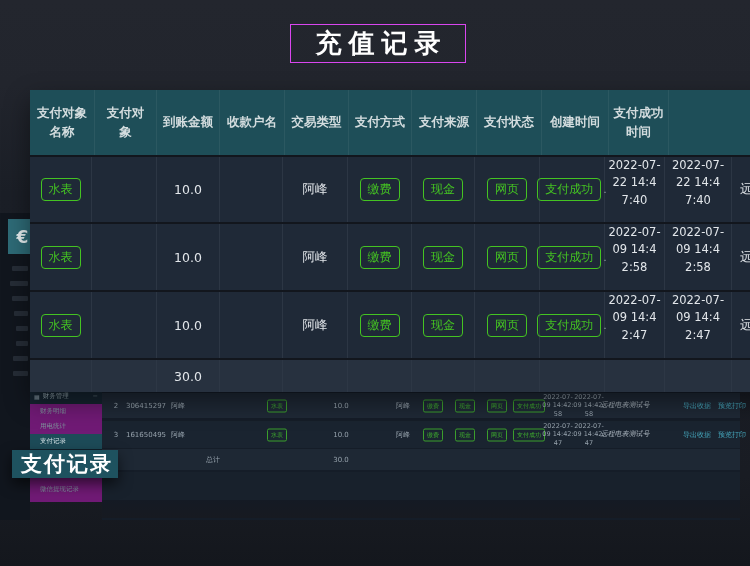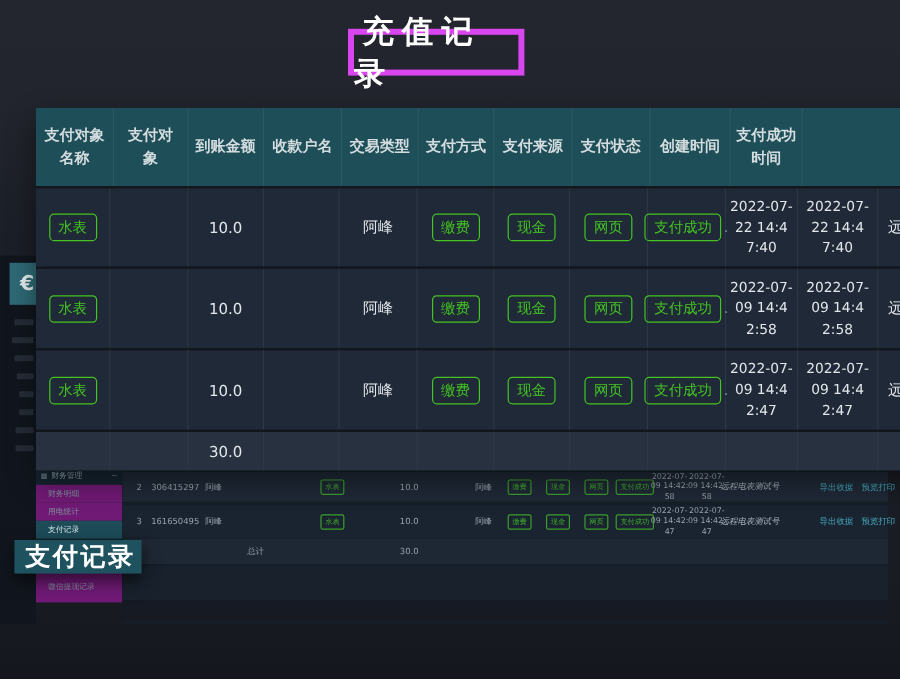--- a/index.html
+++ b/index.html
@@ -12,8 +12,8 @@
 
   
   .title-box{
-    position:absolute; left:290px; top:24px; width:147px; height:39px;
-    border:5px solid #d946ef; display:flex; align-items:center; justify-content:center;
+    position:absolute; left:290px; top:24px; width:176px; height:39px;
+    border:1px solid #d946ef; display:flex; align-items:center; justify-content:center;
     color:#ffffff; font-size:26px; font-weight:bold; letter-spacing:7px; text-indent:7px;
     z-index:4;
   }

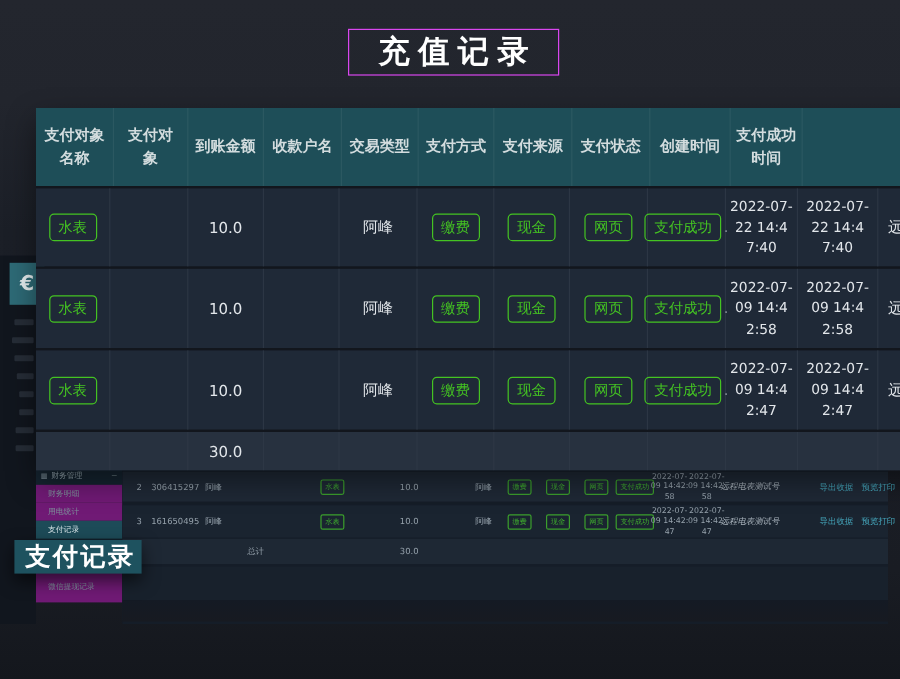--- a/index.html
+++ b/index.html
@@ -95,7 +95,7 @@
     color:#e2e6ea; font-size:12.5px; border-right:1px solid #2c3644; padding:0 4px;
   }
   .fg-cell.dt{ font-size:11.5px; line-height:1.5; word-break:break-all; display:block; }
-  .fg-cell.dt .dtw{ display:flex; align-items:center; justify-content:center; height:100%; }
+  .fg-cell.dt .dtw{ display:flex; justify-content:center; height:100%; }
   .c1{width:62px}.c2{width:65px}.c3{width:63px}.c4{width:63px}.c5{width:65px}.c6{width:64px}
   .c7{width:63px}.c8{width:65px}.c9{width:65px}
   .c10{width:60px; padding:0 3px}.c11{width:67px; padding:0 6.5px}.c12{width:48px; border-right:none; justify-content:flex-start; padding-left:8px;}

